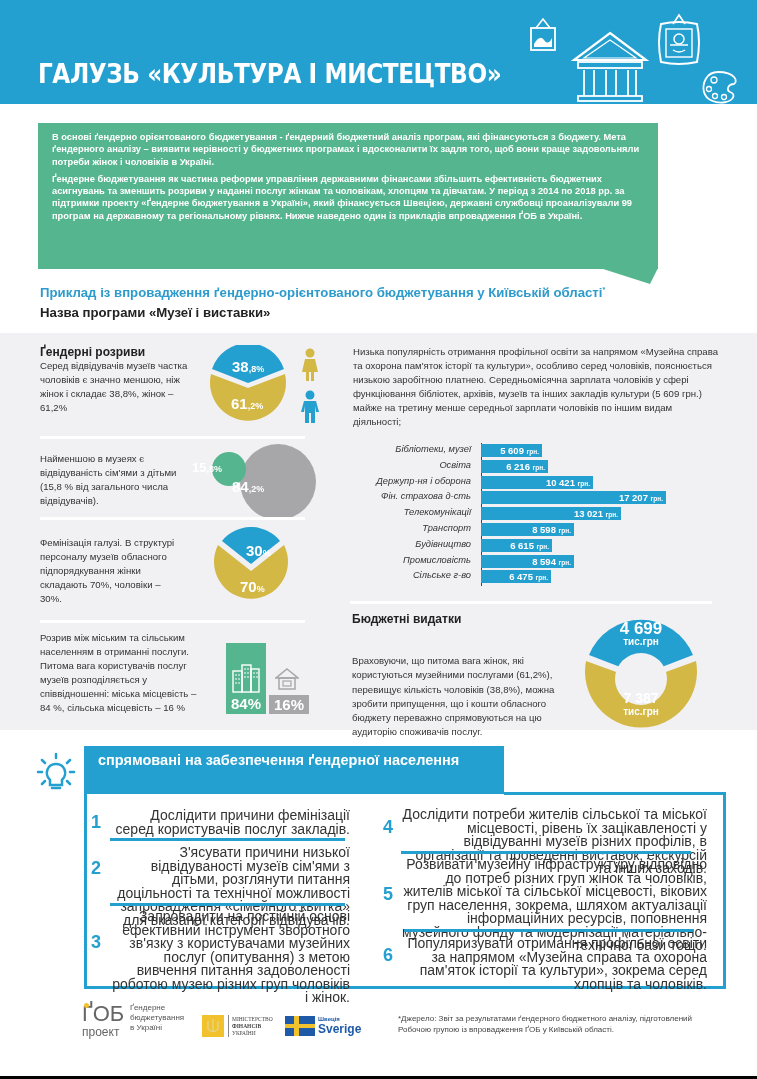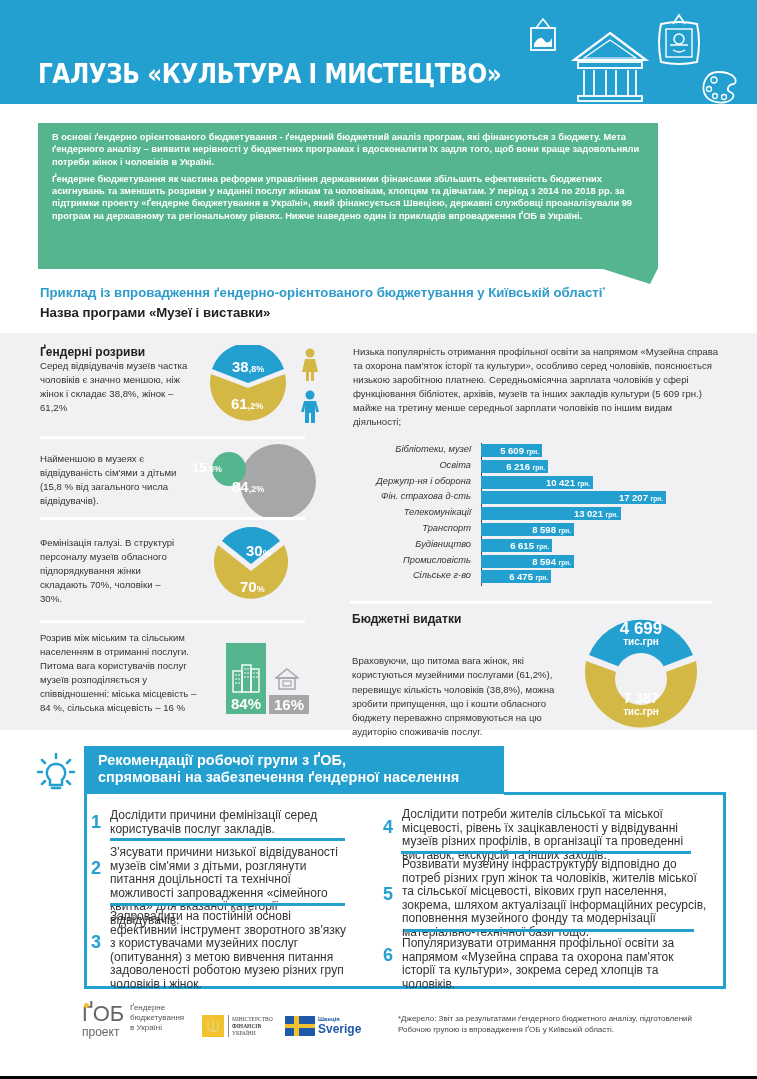--- a/index.html
+++ b/index.html
@@ -219,7 +219,6 @@
   <path d="M16,36 H24" stroke="#239fd0" stroke-width="2.5" stroke-linecap="round"></path>
 </svg>
 <div class="rec-head">
-  <div>Рекомендації робочої групи з ҐОБ,</div>
   <div>спрямовані на забезпечення ґендерної населення</div>
 </div>
 <div class="rec-line-top"></div>

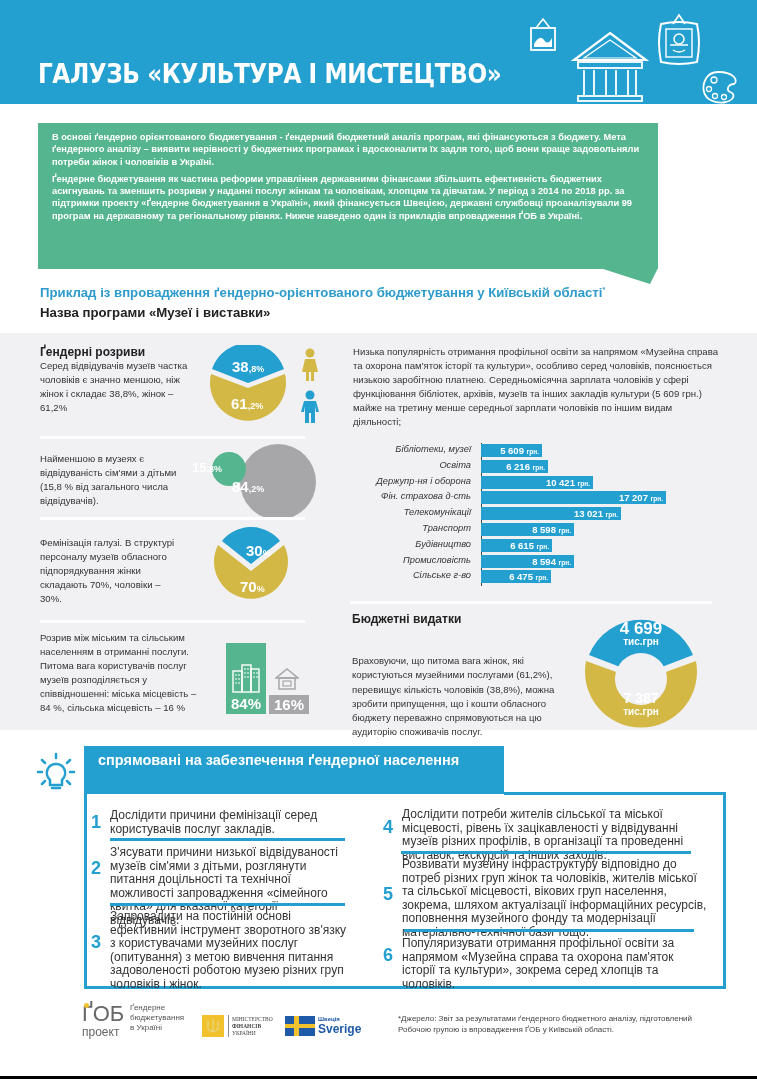--- a/index.html
+++ b/index.html
@@ -33,7 +33,7 @@
   .rec-head { position: absolute; left: 84px; top: 746px; width: 420px; height: 48px; background: #239fd0; color: #fff; font-size: 14.5px; font-weight: bold; line-height: 17px; padding: 6px 0 0 14px; }
   .rec-line-top { position: absolute; left: 504px; top: 792px; width: 222px; height: 3px; background: #239fd0; }
   .rec-box { position: absolute; left: 84px; top: 792px; width: 642px; height: 197px; border: 3px solid #239fd0; border-top: none; }
-  .rec-item { position: absolute; font-size: 12px; line-height: 13.5px; color: #333; }
+  .rec-item { position: absolute; font-size: 14px; line-height: 13.5px; color: #333; text-align: right; }
   .rec-num { position: absolute; font-size: 18px; font-weight: bold; color: #239fd0; }
   .rec-sep { position: absolute; height: 3px; background: #239fd0; }
   .footer-logo { position: absolute; }

